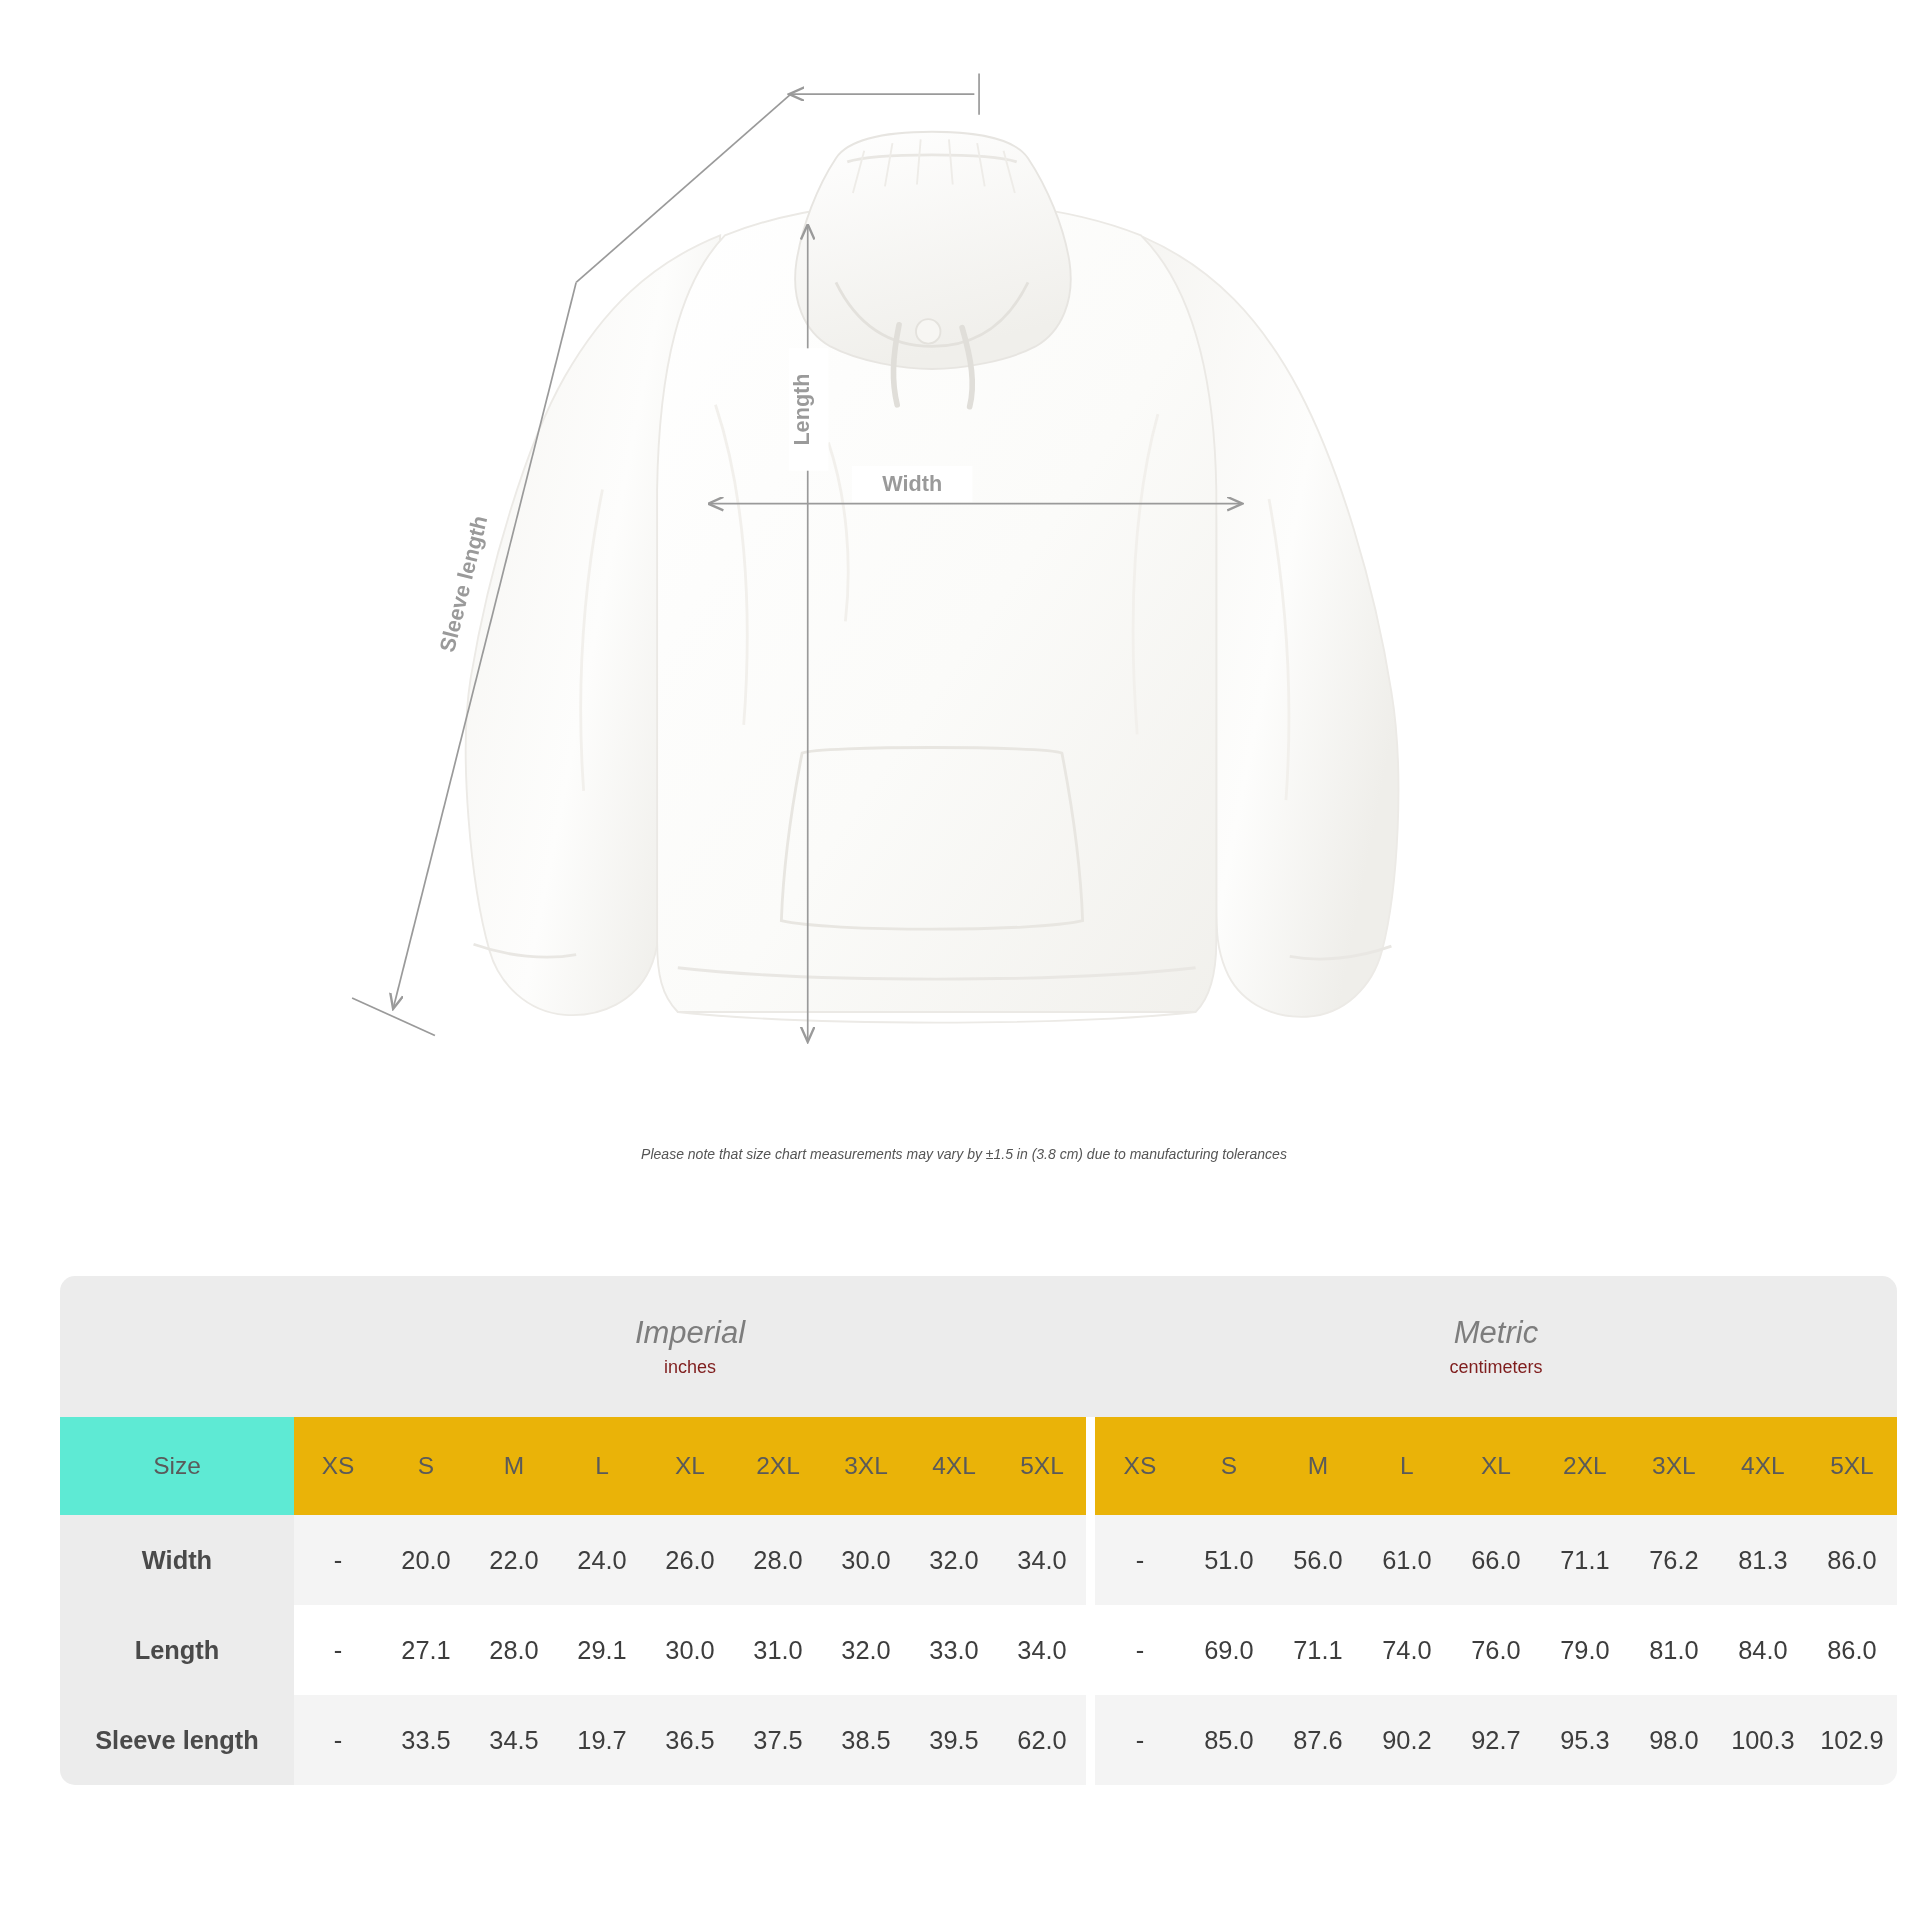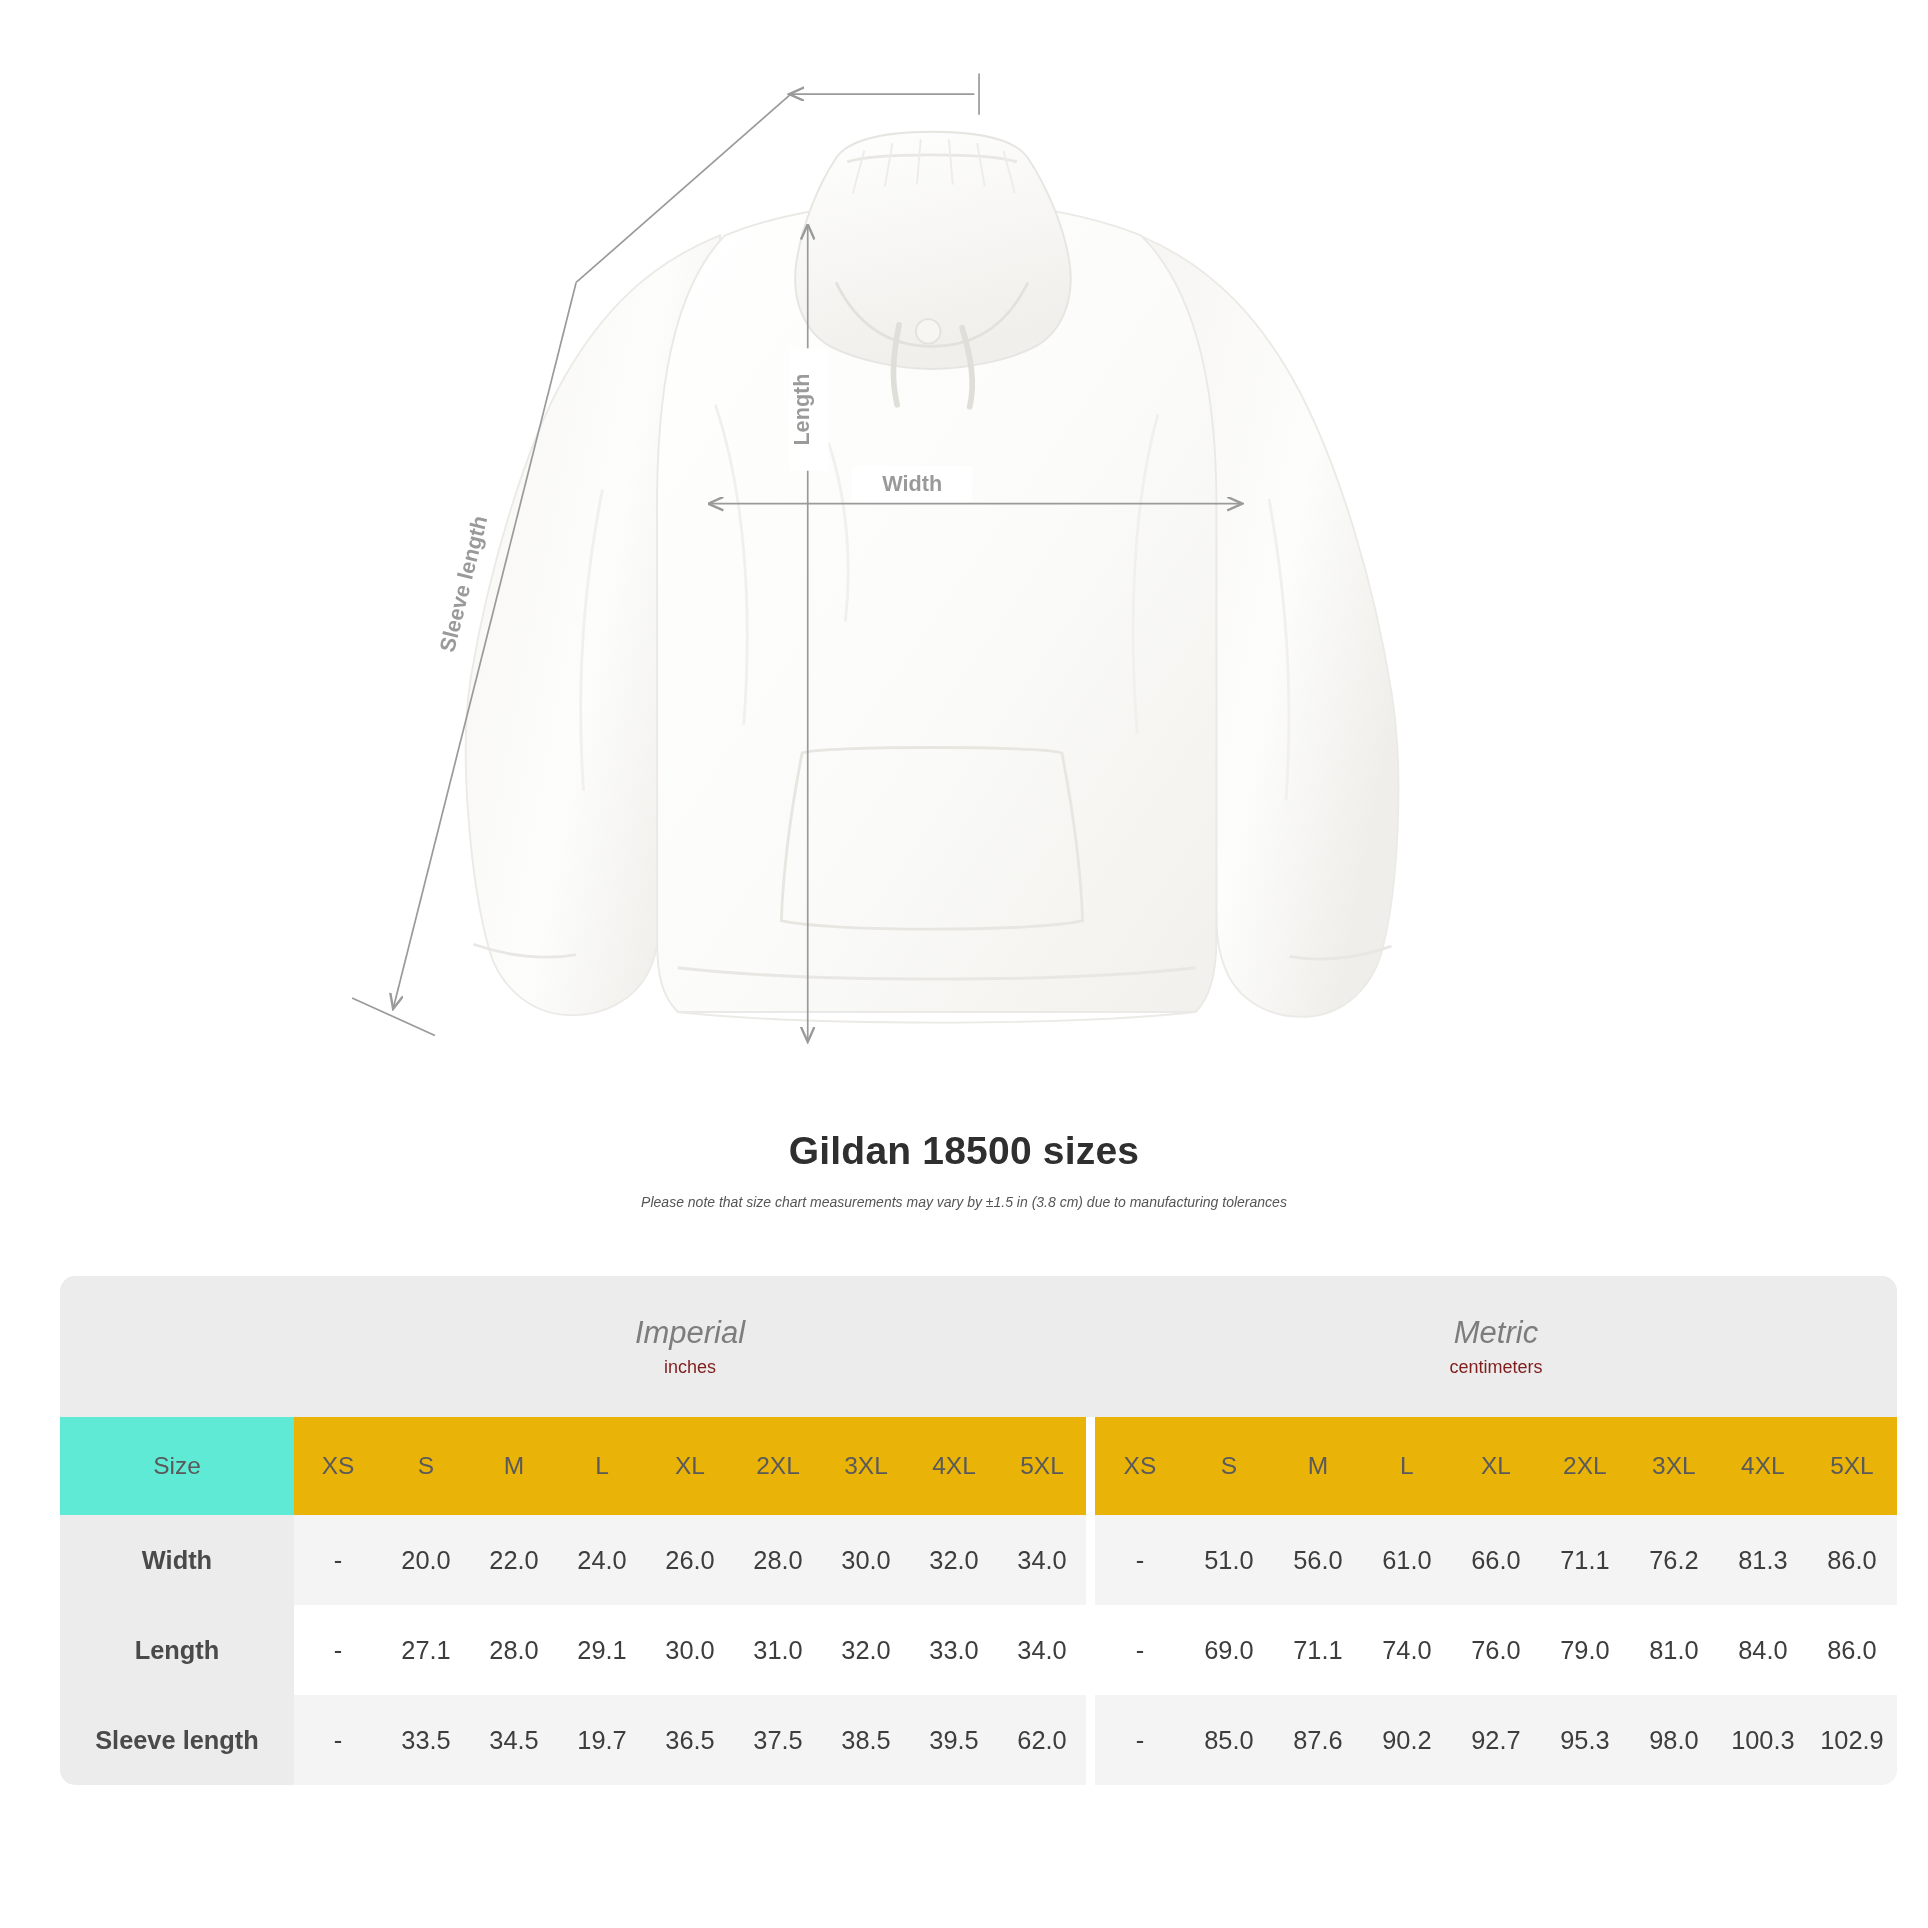--- a/index.html
+++ b/index.html
@@ -245,7 +245,6 @@
   </div>
 
   <div class="title-block">
-    <div class="chart-title">Gildan 18500 sizes</div>
     <div class="chart-note">Please note that size chart measurements may vary by ±1.5 in (3.8 cm) due to manufacturing tolerances</div>
   </div>
 

